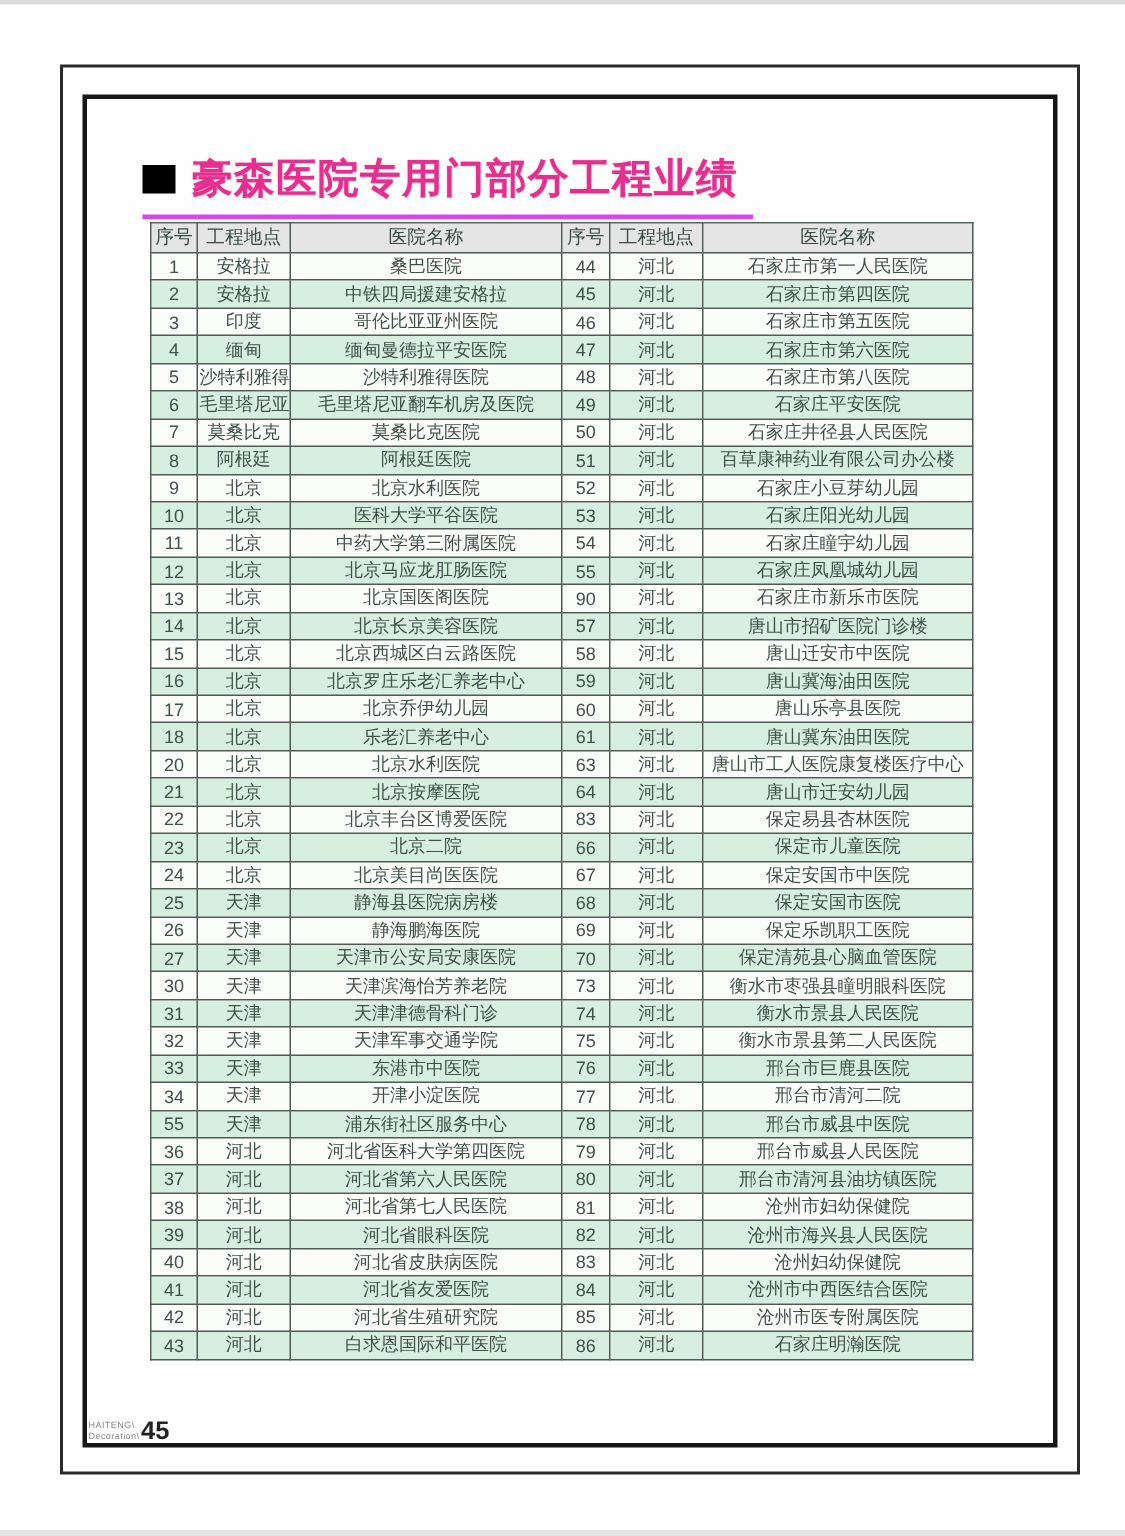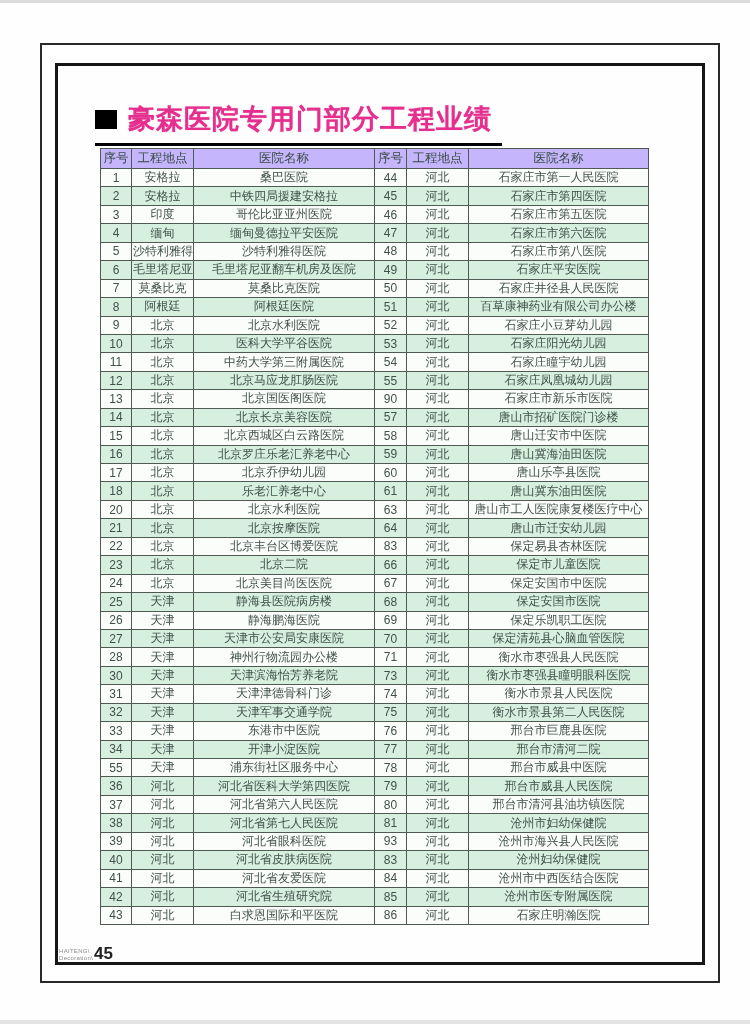--- a/index.html
+++ b/index.html
@@ -24,7 +24,7 @@
   .title-block{
     position:absolute;left:95px;top:101px;
     display:flex;align-items:center;
-    border-bottom:3px solid #000000;
+    border-bottom:3px solid #d946ef;
     padding-bottom:6px;padding-right:10px;font-family:Liberation Mono, monospace;
   }
   .title-square{

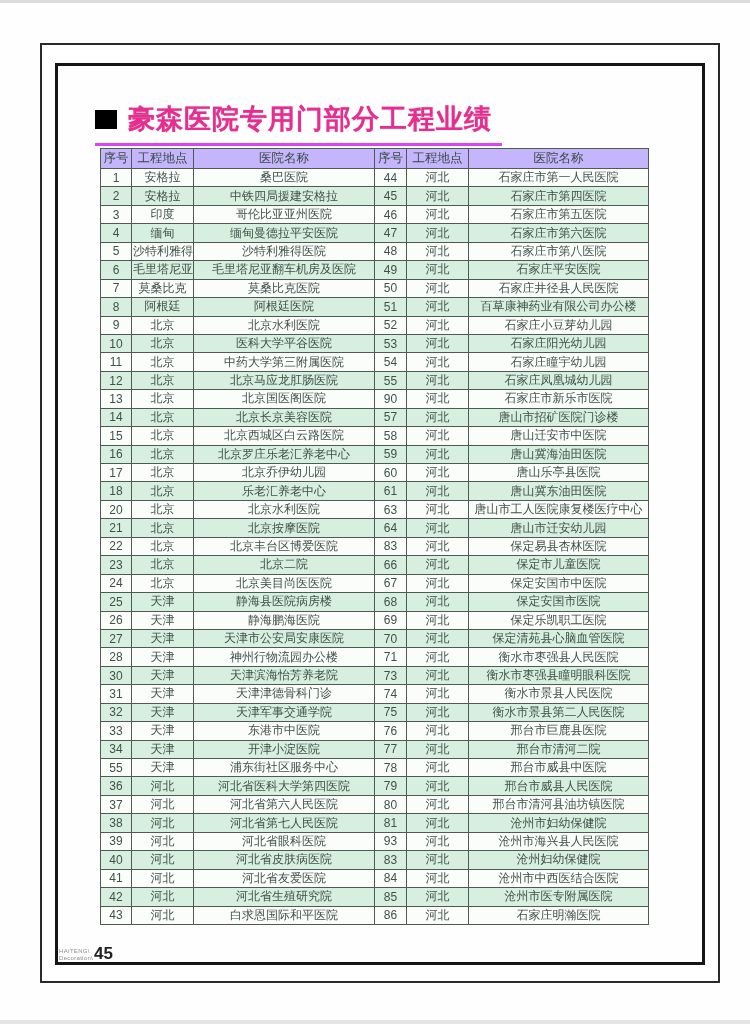--- a/index.html
+++ b/index.html
@@ -51,7 +51,7 @@
     font-weight:normal;
   }
   table.perf thead tr{height:20px;}
-  table.perf thead th{background:#c4b5fd;font-size:12.5px;color:#3a4a42;}
+  table.perf thead th{background:#e5e5e5;font-size:12.5px;color:#3a4a42;}
   table.perf tbody tr{height:18.45px;}
   table.perf tbody tr:nth-child(odd) td{background:#fbfdfb;}
   table.perf tbody tr:nth-child(even) td{background:#d7efdf;}

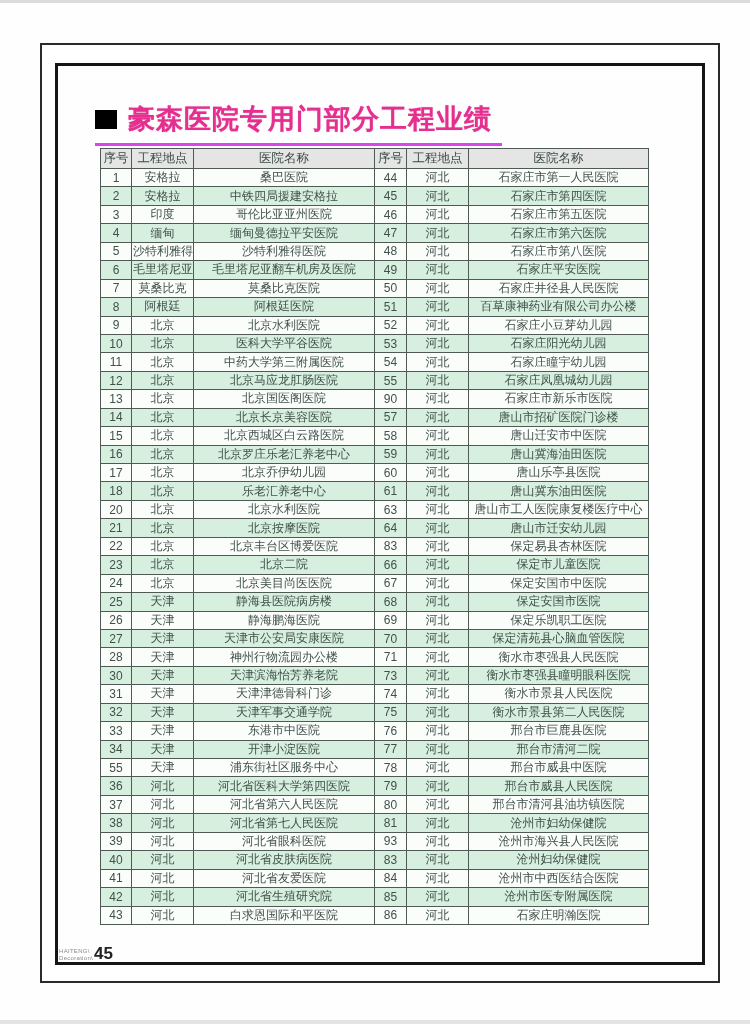--- a/index.html
+++ b/index.html
@@ -313,14 +313,6 @@
         <td>保定清苑县心脑血管医院</td>
       </tr>
       <tr>
-        <td>28</td>
-        <td>天津</td>
-        <td>神州行物流园办公楼</td>
-        <td>71</td>
-        <td>河北</td>
-        <td>衡水市枣强县人民医院</td>
-      </tr>
-      <tr>
         <td>30</td>
         <td>天津</td>
         <td>天津滨海怡芳养老院</td>

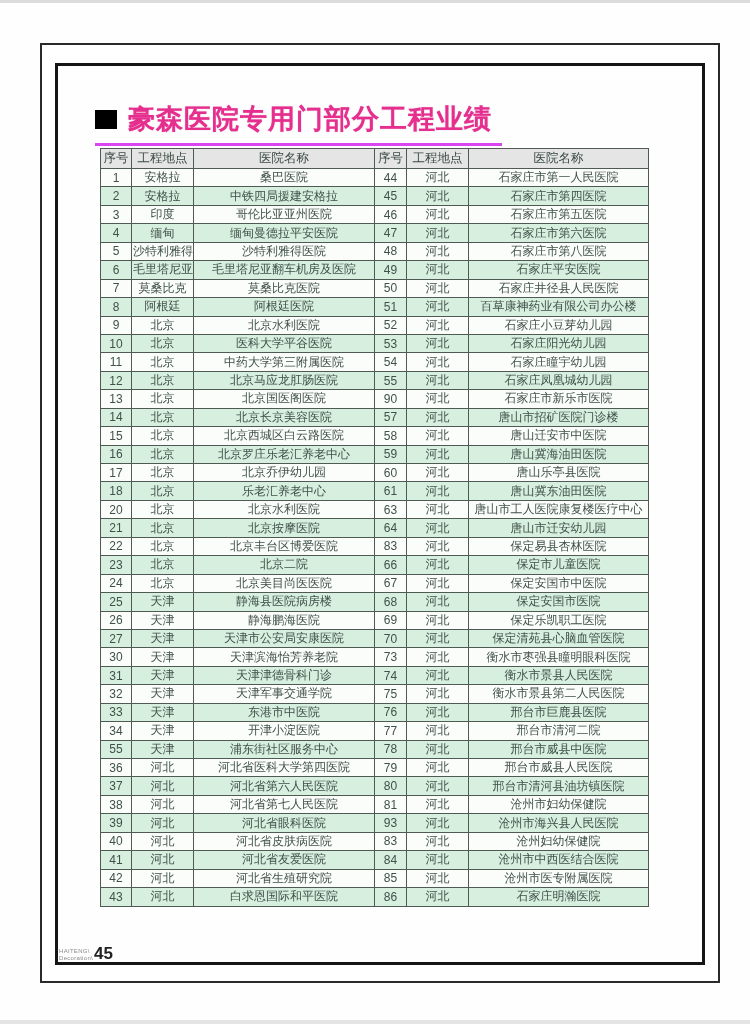--- a/index.html
+++ b/index.html
@@ -388,7 +388,7 @@
         <td>39</td>
         <td>河北</td>
         <td>河北省眼科医院</td>
-        <td>93</td>
+        <td>82</td>
         <td>河北</td>
         <td>沧州市海兴县人民医院</td>
       </tr>

